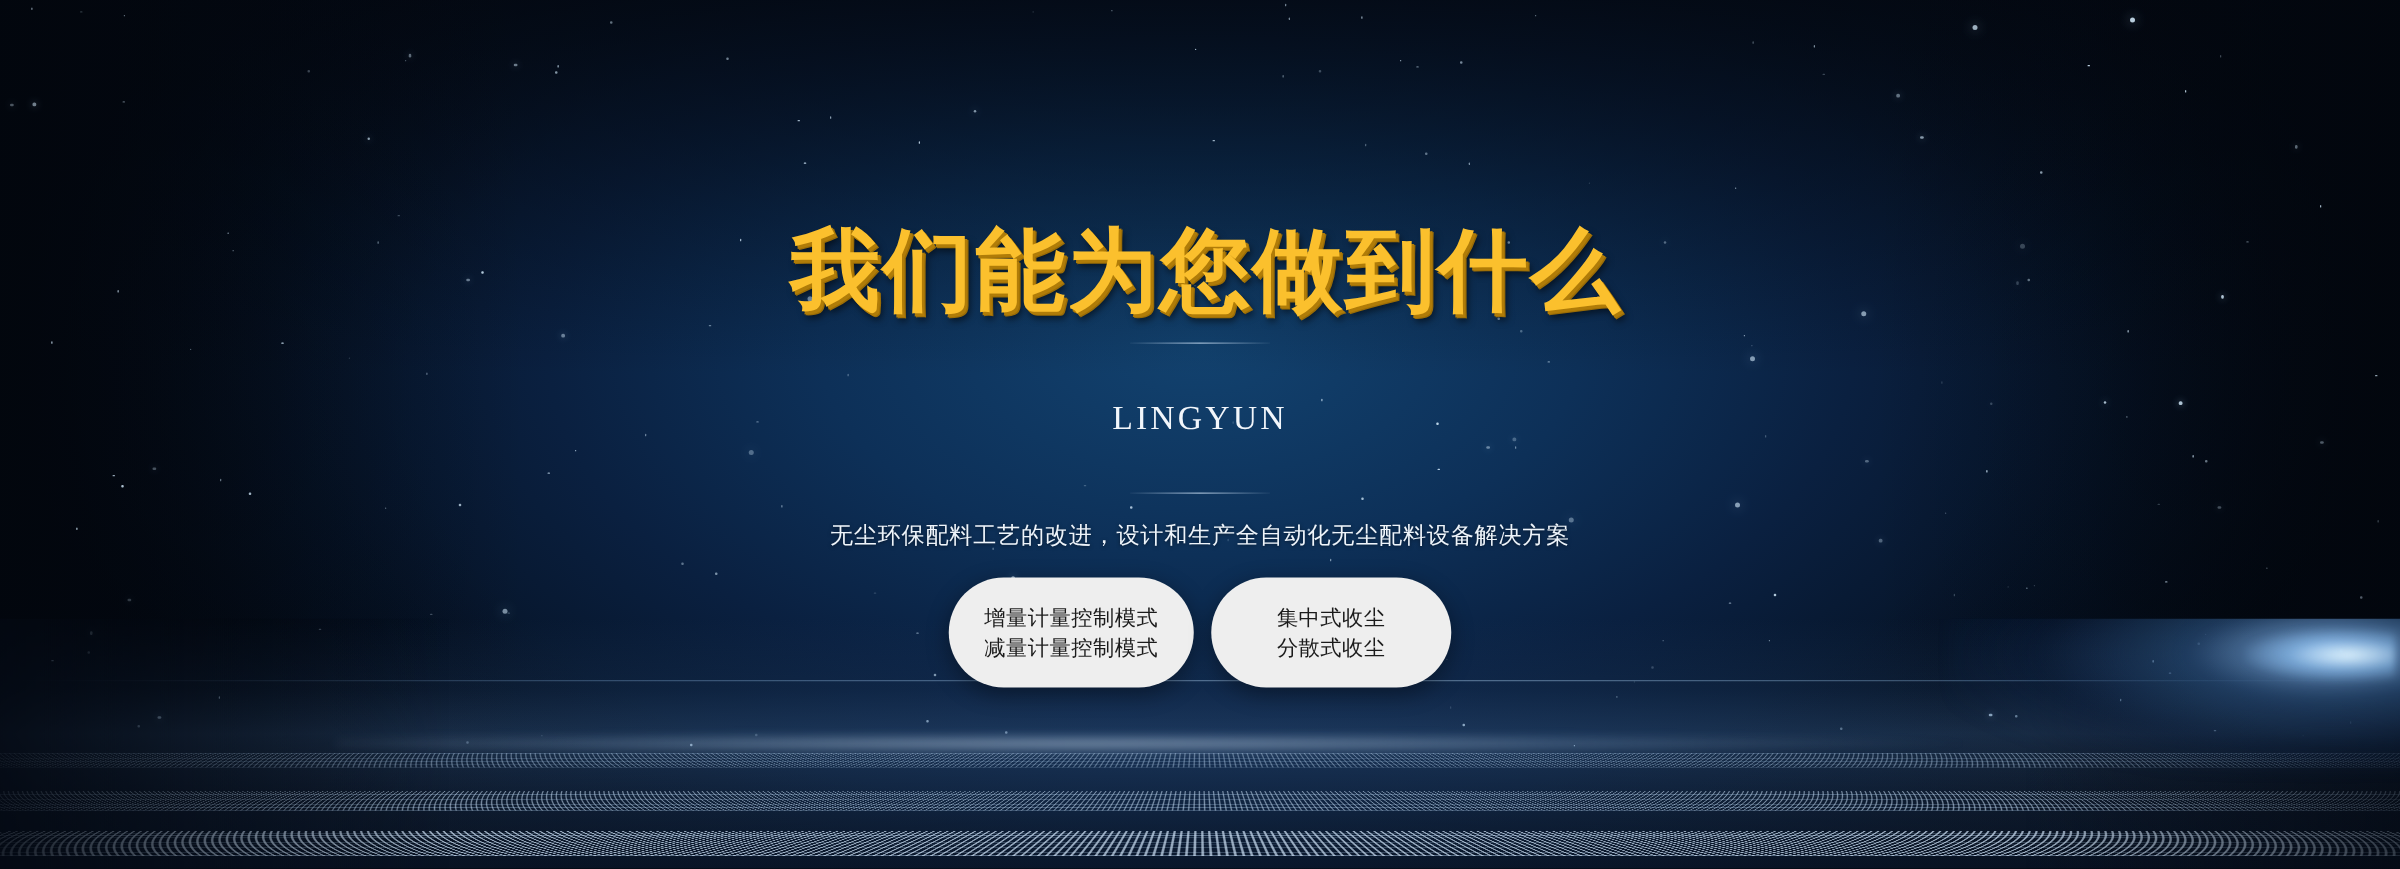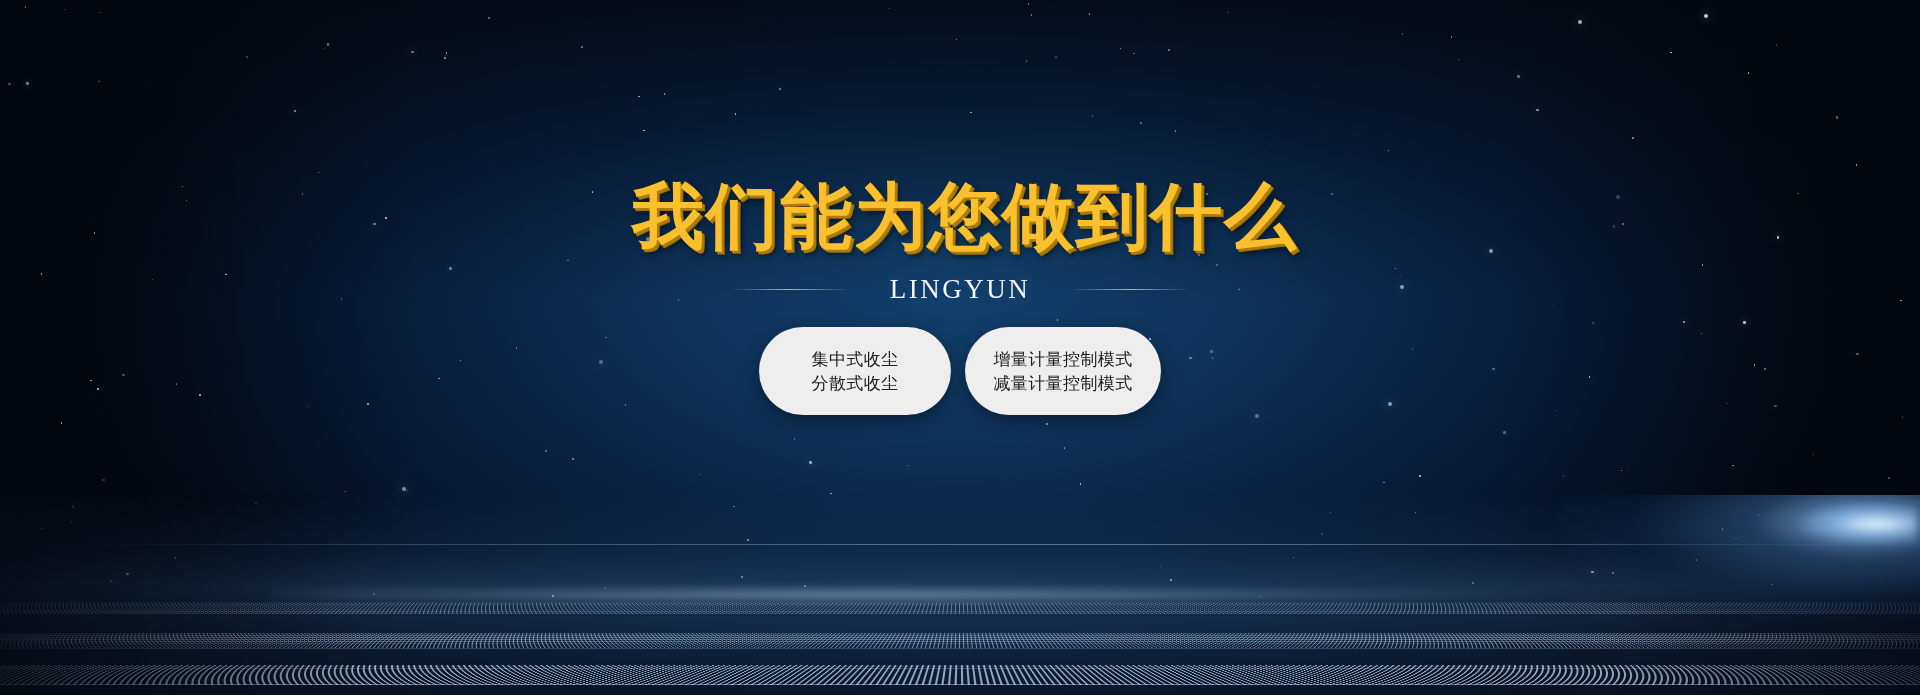--- a/index.html
+++ b/index.html
@@ -145,7 +145,7 @@
 
   .subrow {
     margin-top:22px;
-    display:flex; align-items:center; gap:44px;
+    display:flex; align-items:center; gap:44px;flex-direction:column;
   }
   .subrow .rule {
     width:112px; height:1px;

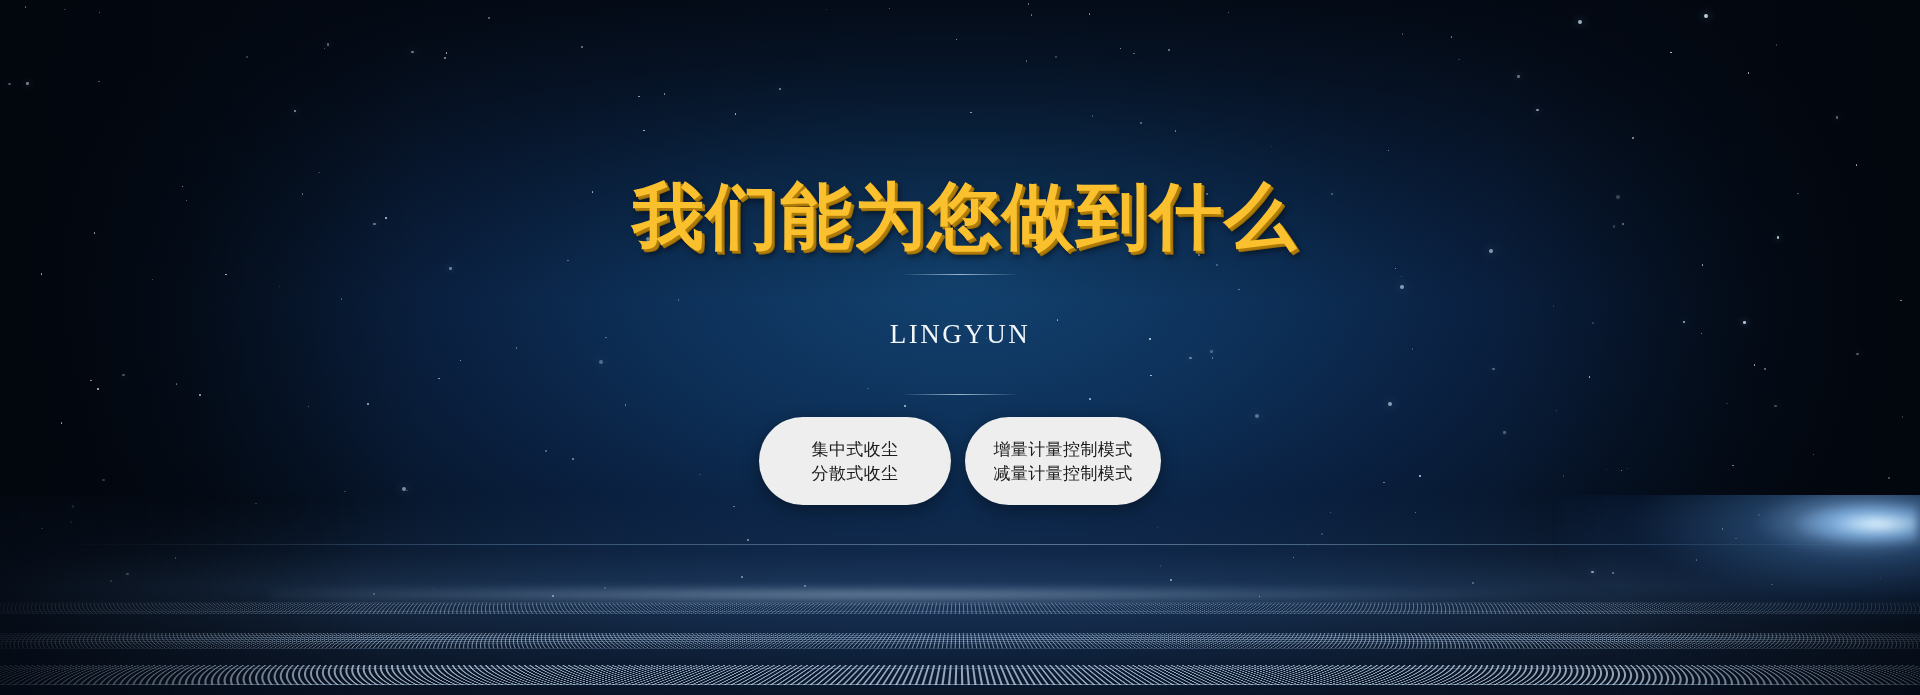--- a/index.html
+++ b/index.html
@@ -417,6 +417,7 @@
       <span class="rule"></span>
     </div>
 
+    <p class="tagline">无尘环保配料工艺的改进，设计和生产全自动化无尘配料设备解决方案</p>
 
     <div class="cards">
 

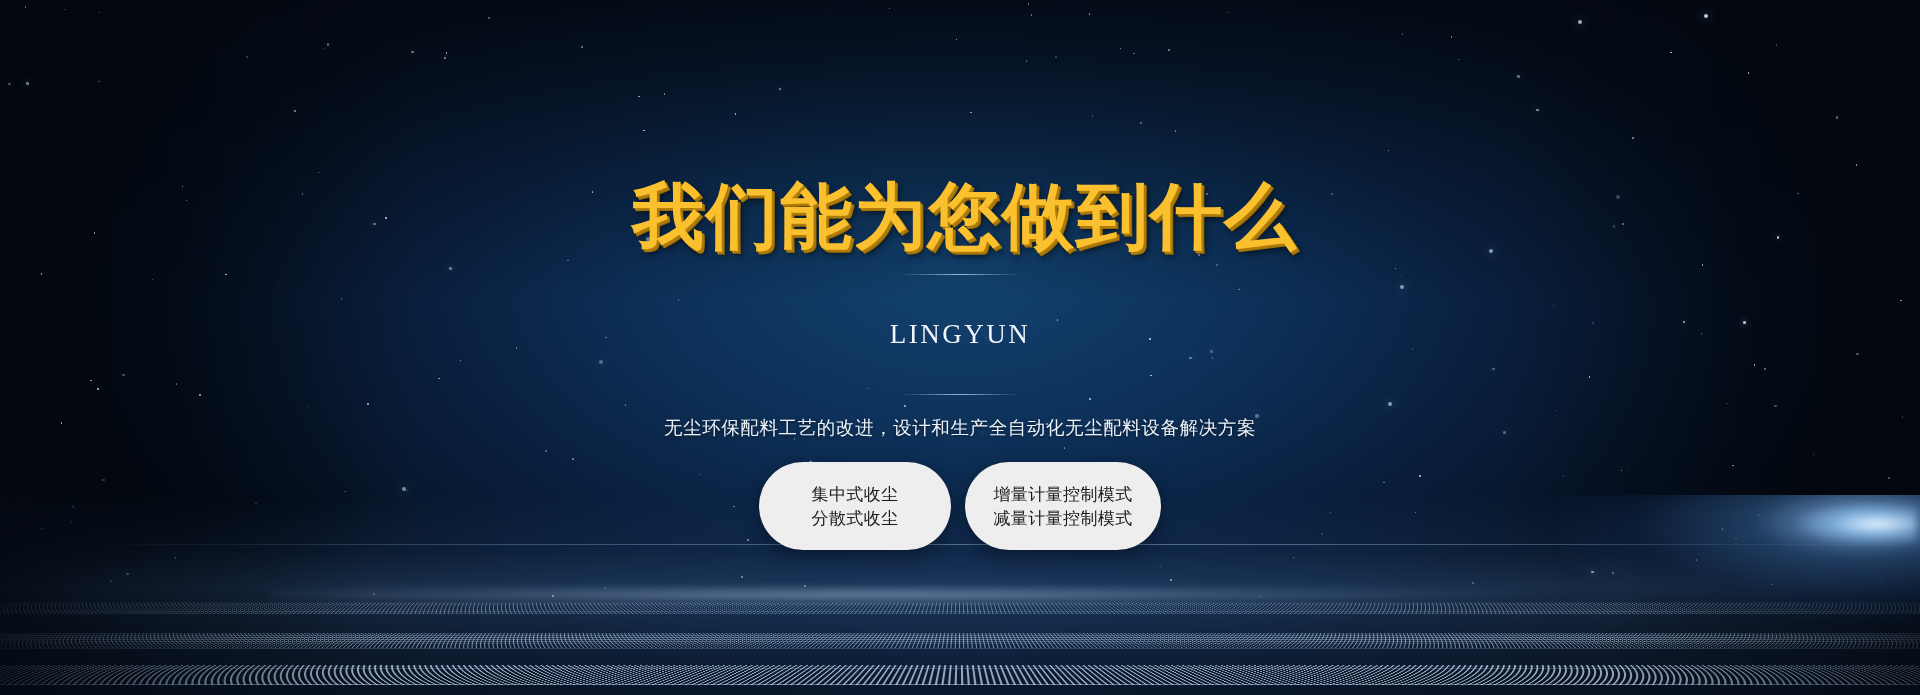--- a/index.html
+++ b/index.html
@@ -421,16 +421,16 @@
 
     <div class="cards">
 
+      <div class="card card-2">
+        <span class="card-line">增量计量控制模式</span>
+        <span class="card-line">减量计量控制模式</span>
+      </div>
+
       <div class="card card-1">
         <span class="card-line">集中式收尘</span>
         <span class="card-line">分散式收尘</span>
       </div>
 
-      <div class="card card-2">
-        <span class="card-line">增量计量控制模式</span>
-        <span class="card-line">减量计量控制模式</span>
-      </div>
-
 
     </div>
   </div>

